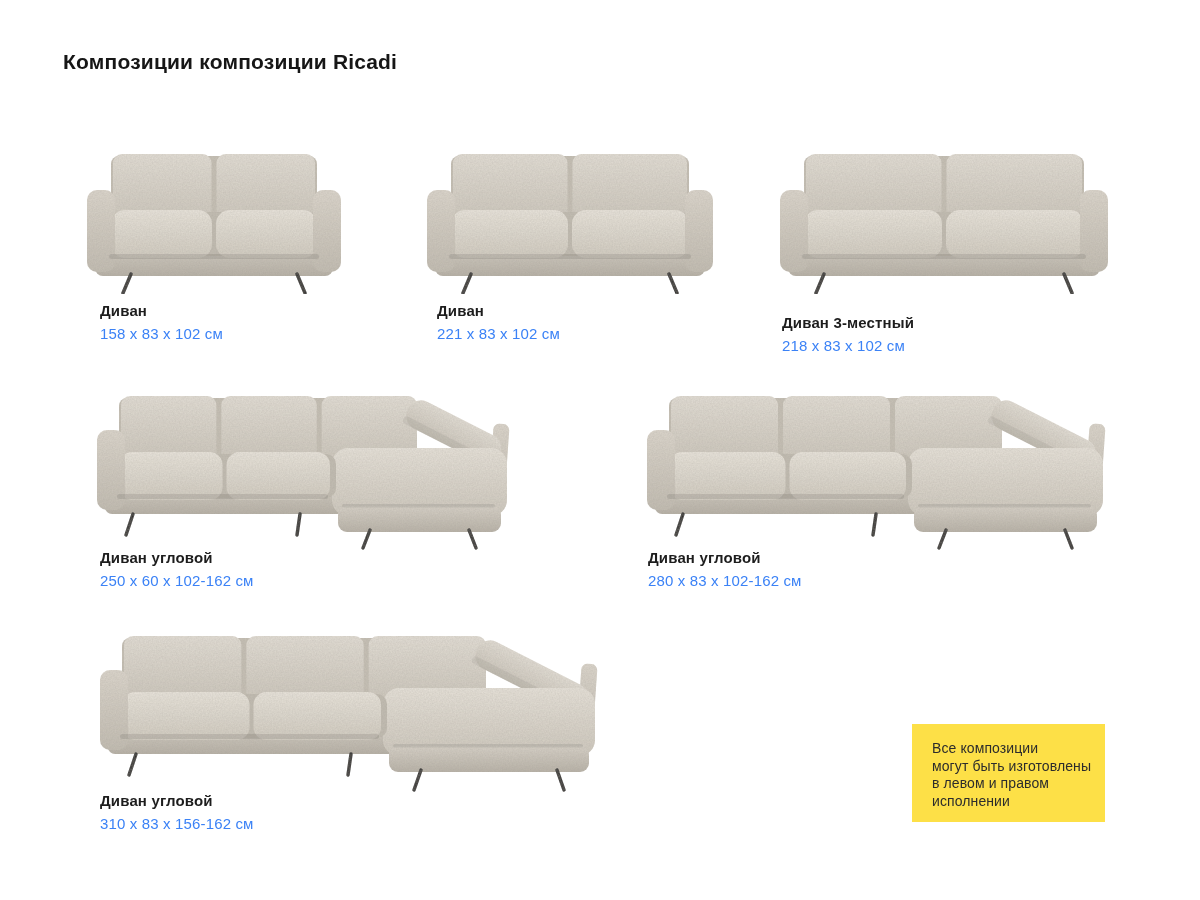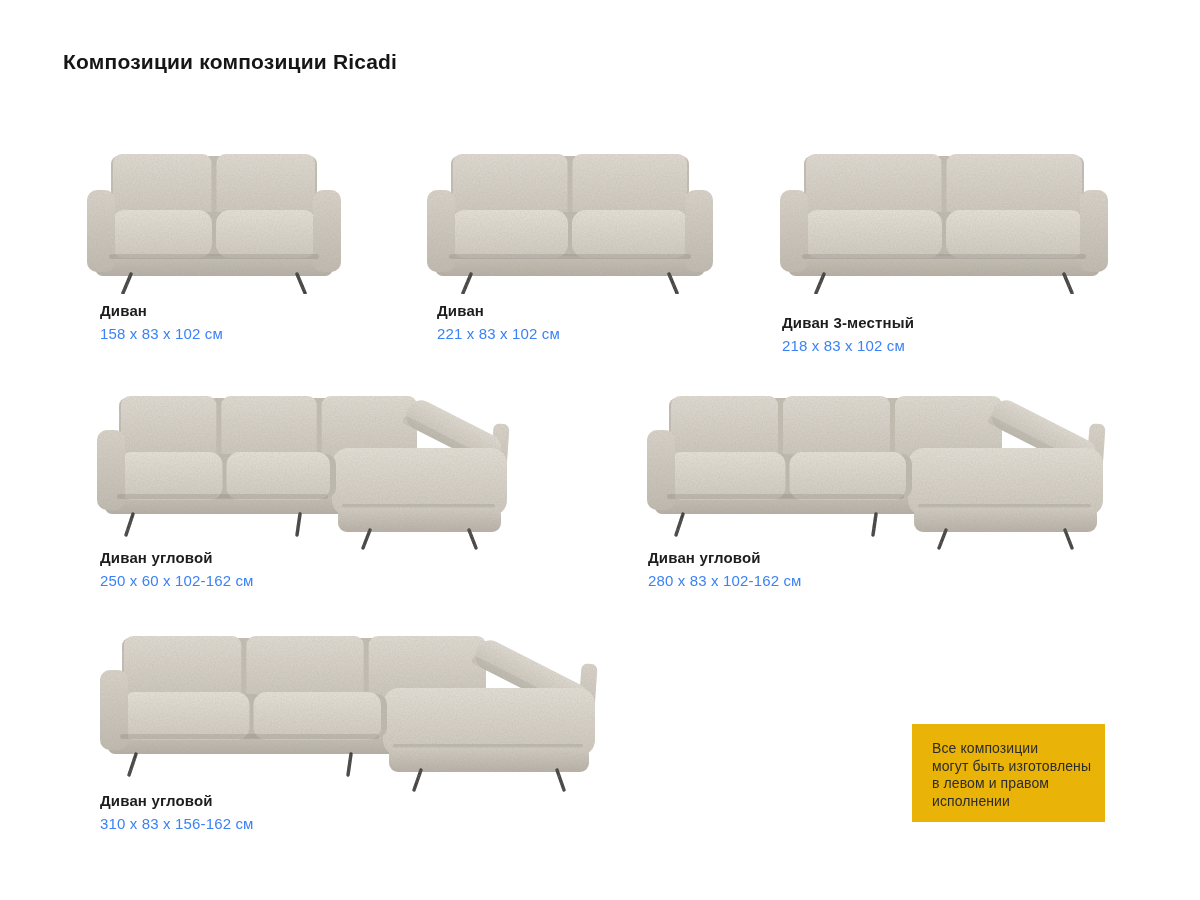--- a/index.html
+++ b/index.html
@@ -47,7 +47,7 @@
     top: 724px;
     width: 193px;
     height: 98px;
-    background: #eab308;
+    background: #fde047;
     padding: 16px 12px 0 20px;
   }
   .note-line {

